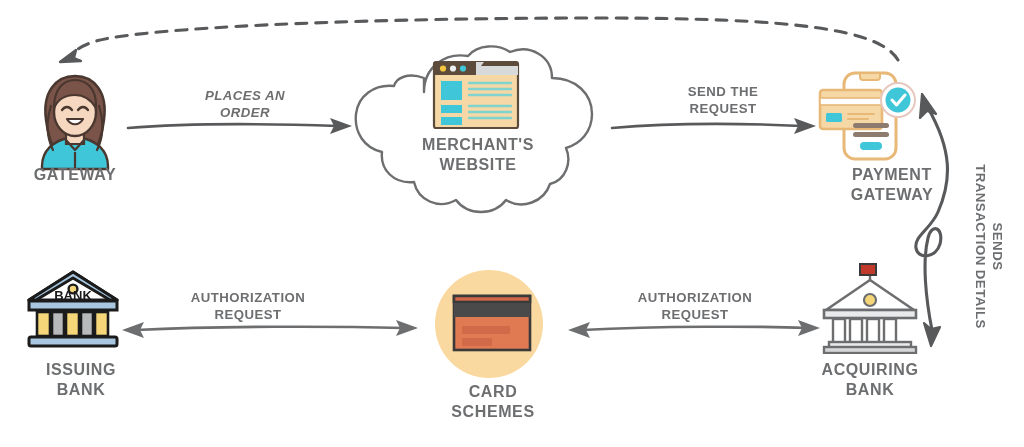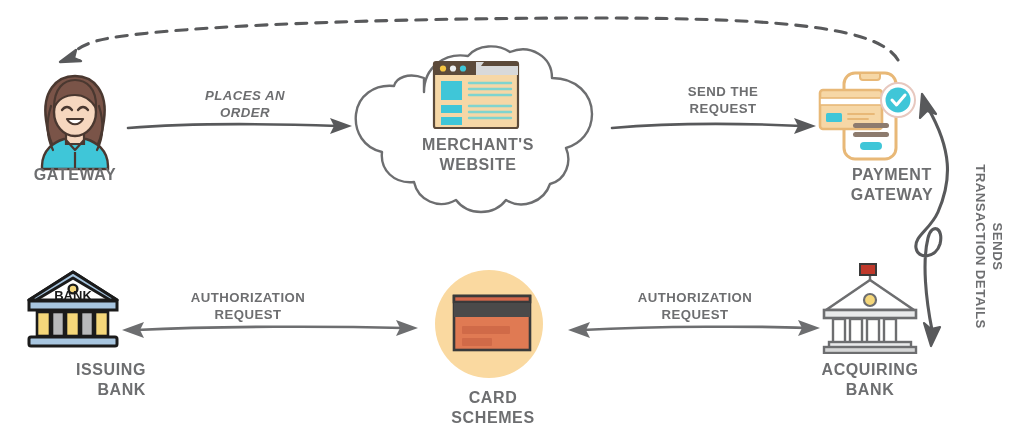--- a/index.html
+++ b/index.html
@@ -195,7 +195,7 @@
       <rect x="4" y="69" width="88" height="9" rx="2" fill="#a8c6e0" stroke="#1b1b1b" stroke-width="3"></rect>
     </svg>
   </div>
-  <div class="node-label" style="left:0px;top:360px;width:146px;text-align:right;">ISSUING
+  <div class="node-label" style="left:8px;top:360px;width:146px;">ISSUING
 BANK</div>
 
   <div class="node" style="left:434px;top:270px;width:118px;height:112px;">

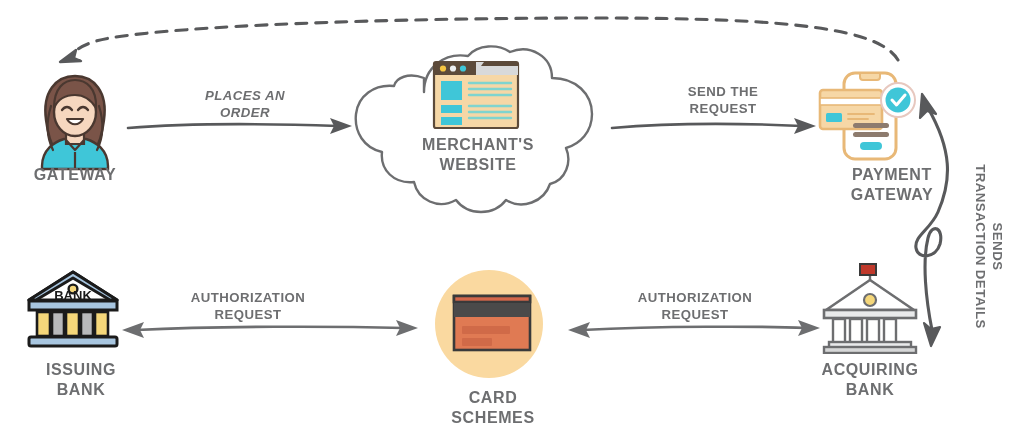--- a/index.html
+++ b/index.html
@@ -208,7 +208,7 @@
       <rect x="28" y="68" width="30" height="8" rx="1" fill="#d06a48"></rect>
     </svg>
   </div>
-  <div class="node-label" style="left:418px;top:382px;width:150px;margin-top:6px;">CARD
+  <div class="node-label" style="left:418px;top:382px;width:150px;">CARD
 SCHEMES</div>
 
   <div class="node" style="left:820px;top:262px;width:100px;height:92px;">

